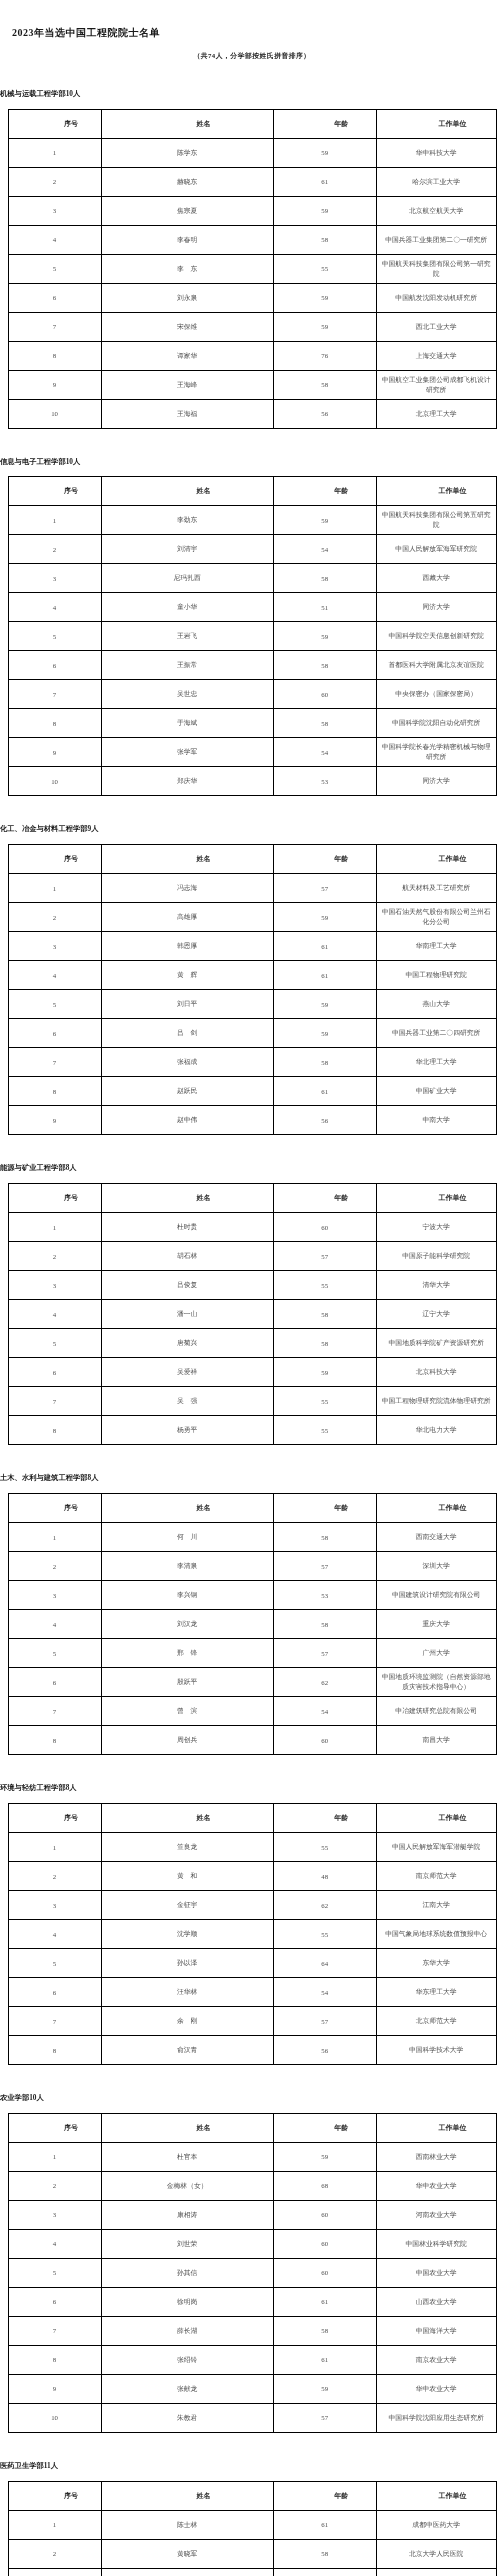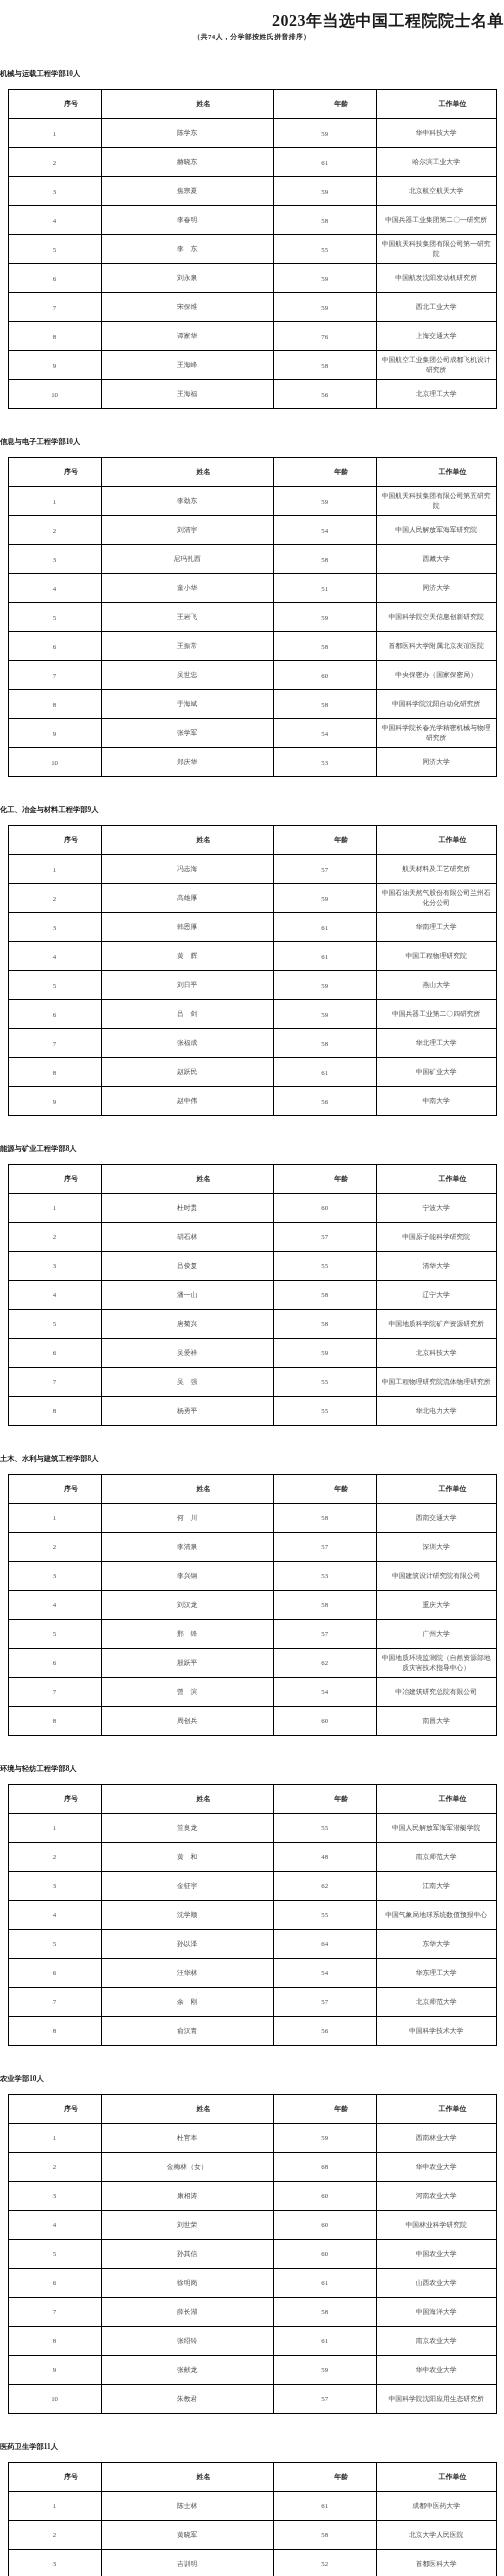--- a/index.html
+++ b/index.html
@@ -16,9 +16,9 @@
     padding: 13.6px 0 23px 0;
   }
   .doc-title {
-    margin: 0;
-    text-align: right;
-    font-size: 16px;
+    margin: 12px;
+    text-align: left;
+    font-size: 10px;
     line-height: 13.6px;
     font-weight: bold;
     color: #1a1a1a;

